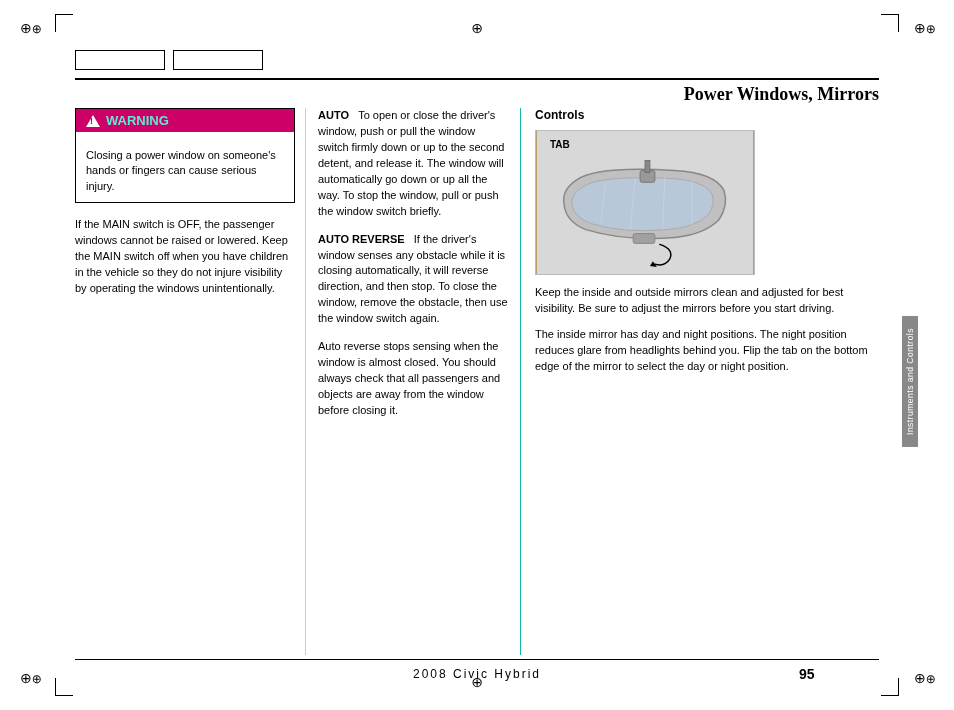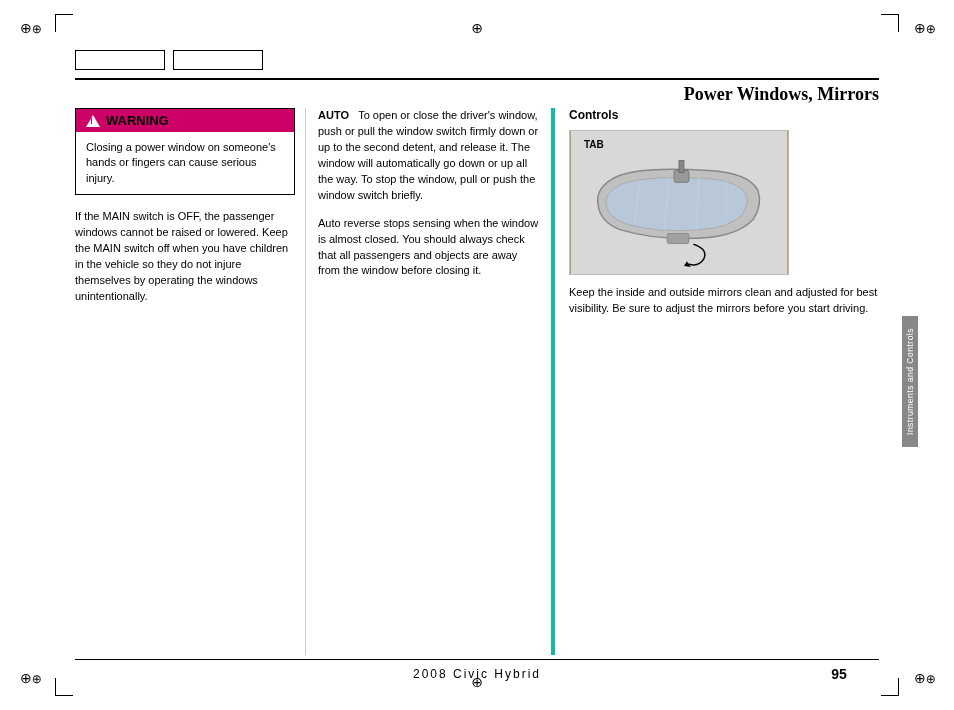--- a/index.html
+++ b/index.html
@@ -115,7 +115,7 @@
     }
     .warning-header {
       background: #cc0066;
-      color: #000000;
+      color: #5eead4;
       font-weight: bold;
       font-size: 13px;
       padding: 4px 10px;

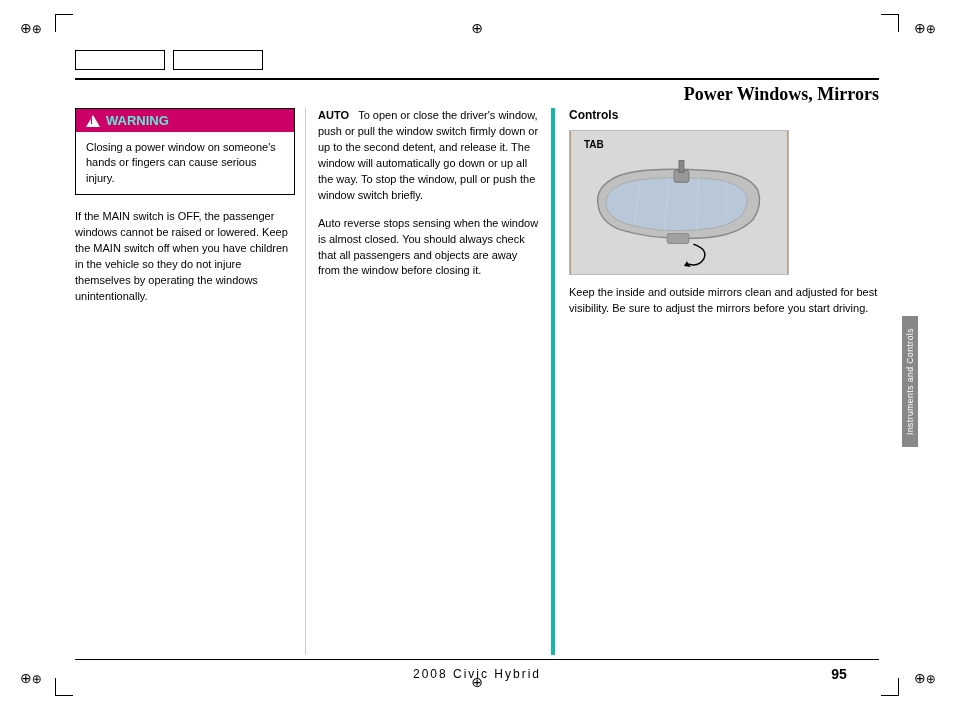--- a/index.html
+++ b/index.html
@@ -161,11 +161,11 @@
 
     
     .mid-col {
-      width: 250px;
+      width: 216px;
       flex-shrink: 0;
       padding: 0 12px;
       border-left: 1px solid #ccc;
-      border-right: 4px solid #14b8a6;
+      border-right: 1px solid #14b8a6;
     }
     .mid-col p {
       font-size: 11px;

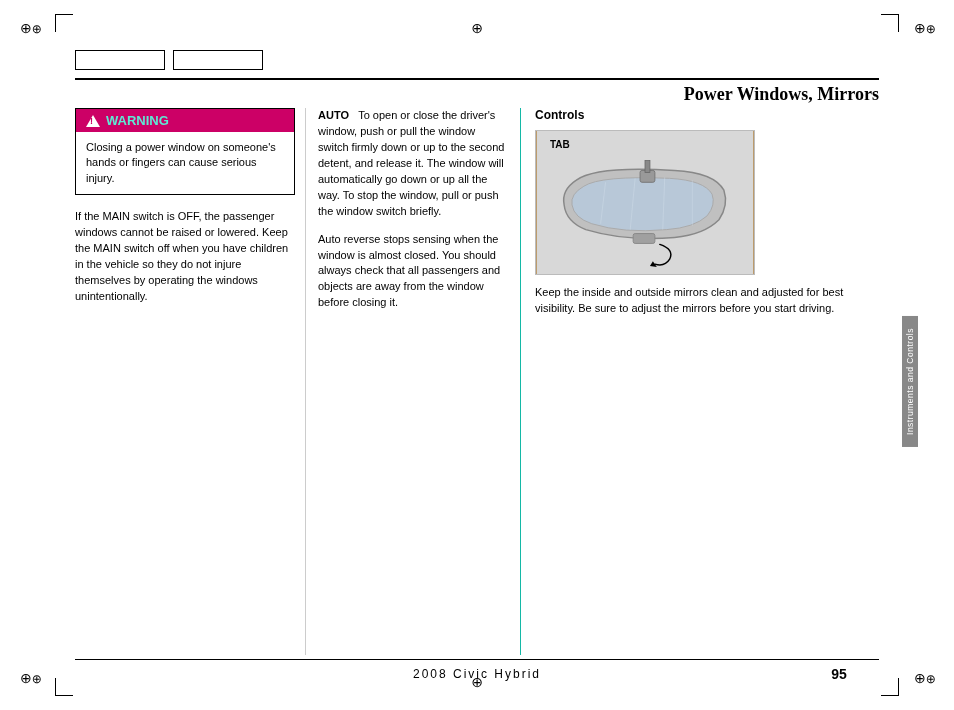--- a/index.html
+++ b/index.html
@@ -148,6 +148,7 @@
     }
     .warning-body p {
       margin-bottom: 8px;
+      margin-top: 8px;
     }
     .warning-body p:last-child {
       margin-bottom: 0;

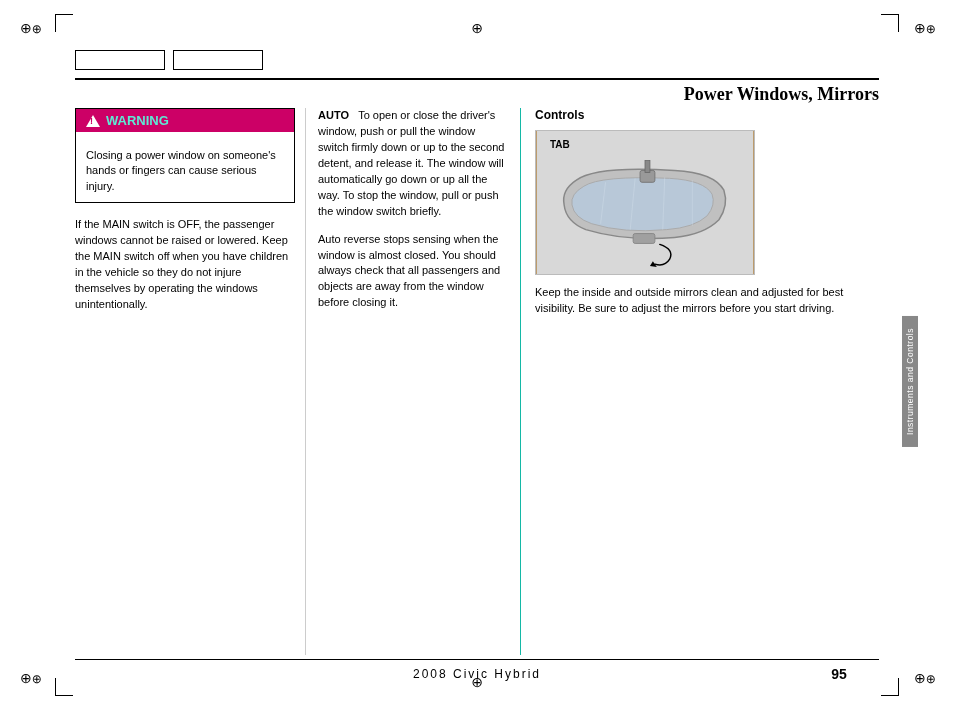--- a/index.html
+++ b/index.html
@@ -320,7 +320,7 @@
       </div>
     </div>
 
-    <div class="left-text">If the MAIN switch is OFF, the passenger windows cannot be raised or lowered. Keep the MAIN switch off when you have children in the vehicle so they do not injure themselves by operating the windows unintentionally.</div>
+    <div class="left-text">If the MAIN switch is OFF, the passenger windows cannot be raised or lowered. Keep the MAIN switch off when you have children in the vehicle so they do not injure visibility by operating the windows unintentionally.</div>
   </div>
 
   <div class="mid-col">

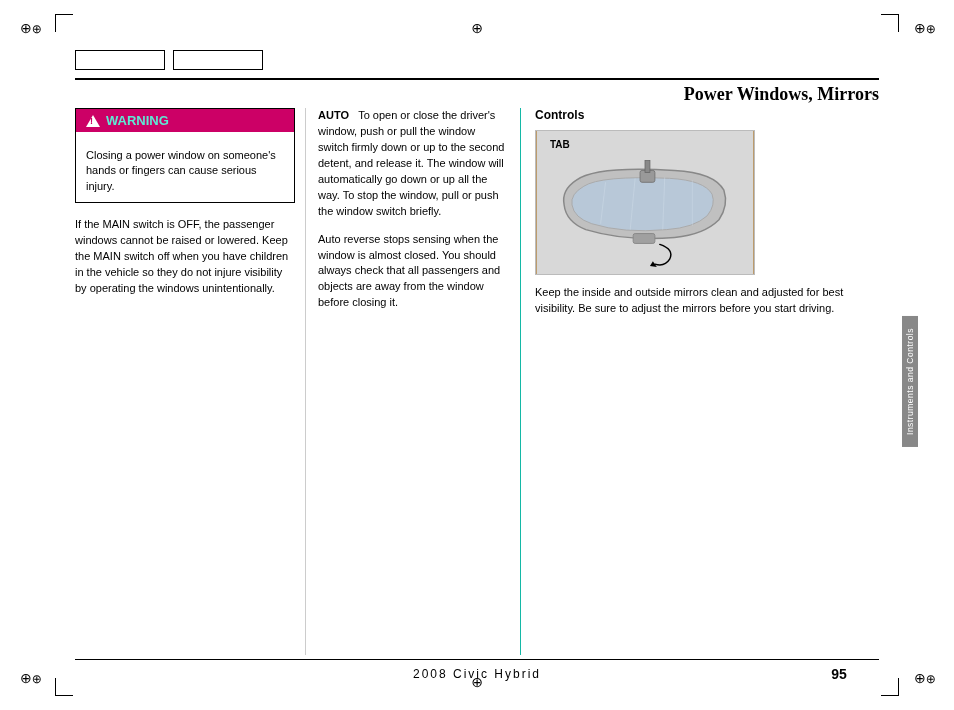--- a/index.html
+++ b/index.html
@@ -328,6 +328,10 @@
       <span class="bold-label">AUTO</span>
       &nbsp;&nbsp;<span>To open or close the driver's window, push or pull the window switch firmly down or up to the second detent, and release it. The window will automatically go down or up all the way. To stop the window, pull or push the window switch briefly.</span>
     </p>
+    <p>
+      <span class="bold-label">AUTO REVERSE</span>
+      &nbsp;&nbsp;<span>If the driver's window senses any obstacle while it is closing automatically, it will reverse direction, and then stop. To close the window, remove the obstacle, then use the window switch again.</span>
+    </p>
     <p>Auto reverse stops sensing when the window is almost closed. You should always check that all passengers and objects are away from the window before closing it.</p>
   </div>
 

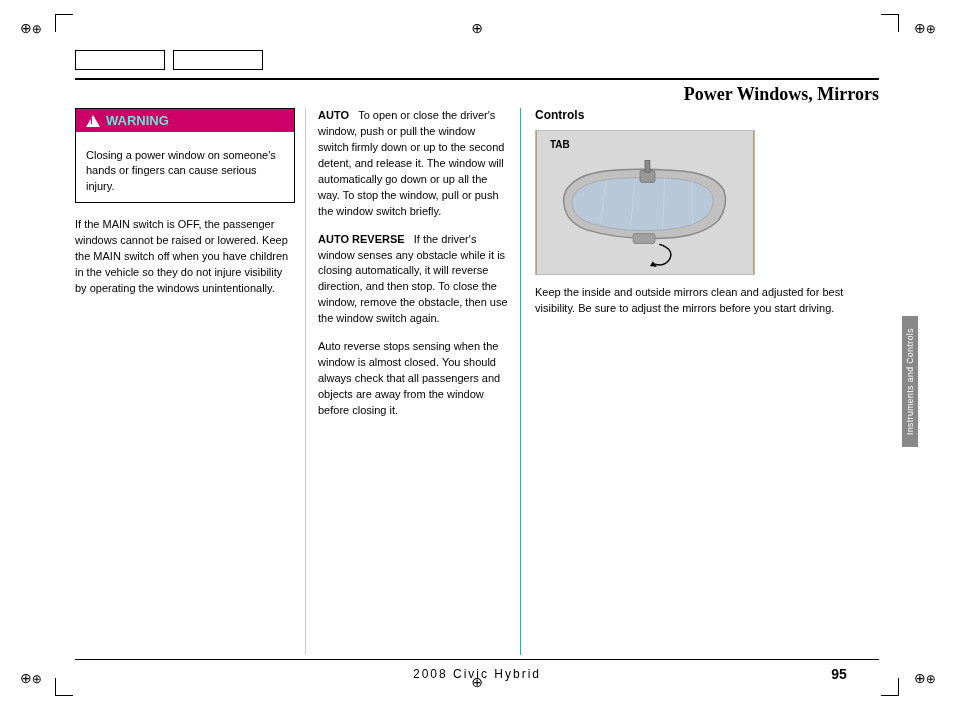--- a/index.html
+++ b/index.html
@@ -368,6 +368,7 @@
 
     <div class="right-text">
       <p>Keep the inside and outside mirrors clean and adjusted for best visibility. Be sure to adjust the mirrors before you start driving.</p>
+      <p>The inside mirror has day and night positions. The night position reduces glare from headlights behind you. Flip the tab on the bottom edge of the mirror to select the day or night position.</p>
     </div>
   </div>
 </div>

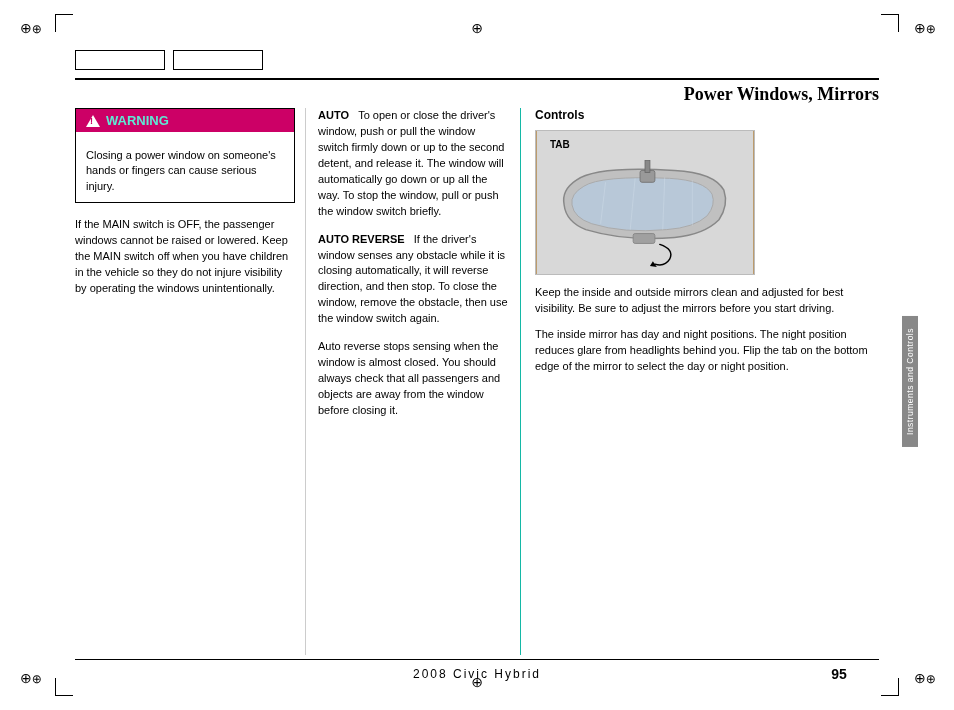--- a/index.html
+++ b/index.html
@@ -249,7 +249,7 @@
       font-size: 14px;
       font-weight: bold;
       width: 80px;
-      text-align: center;
+      text-align: left;
     }
 
     

